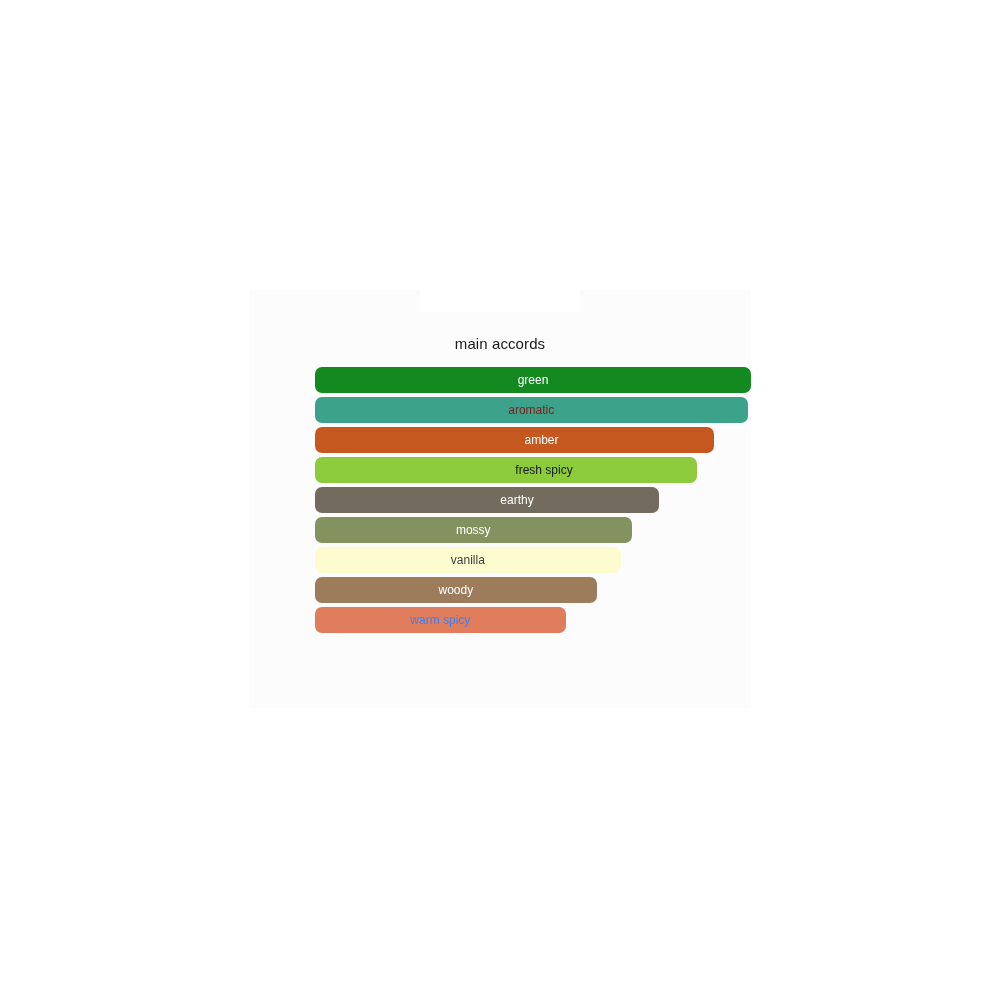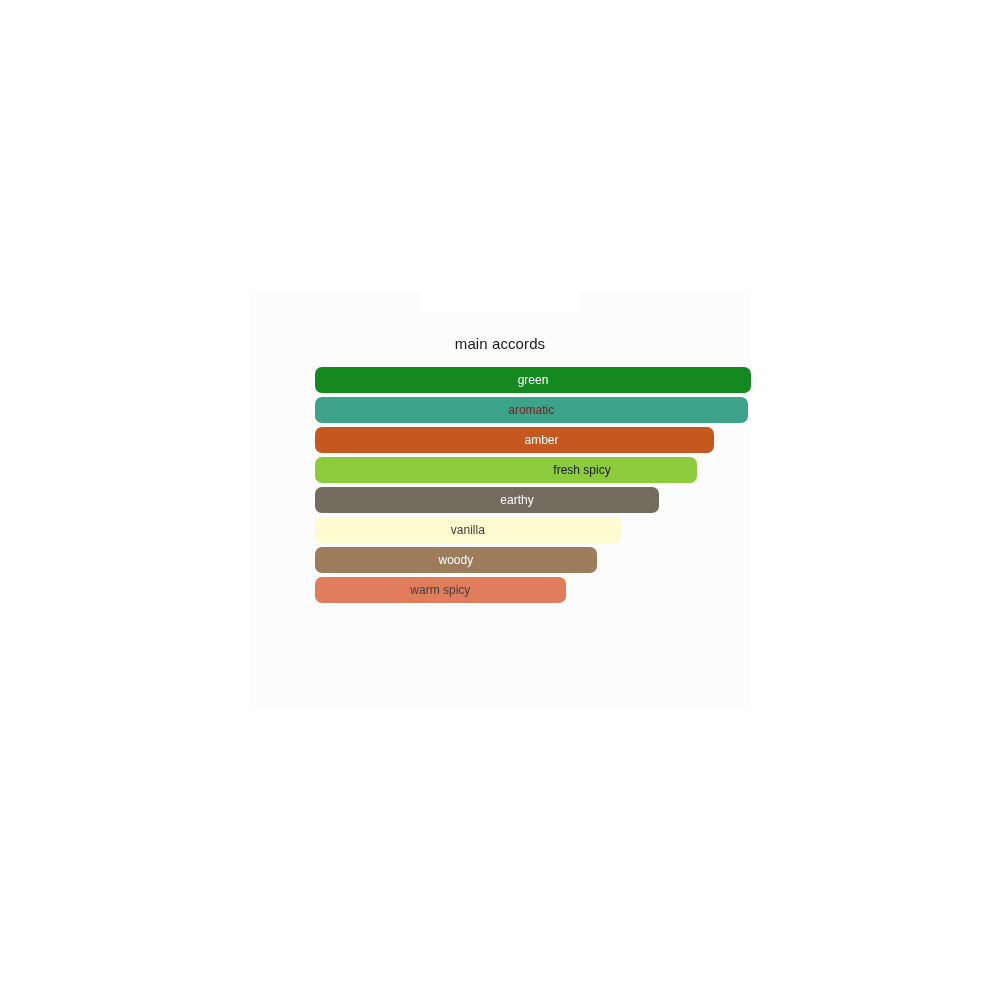--- a/index.html
+++ b/index.html
@@ -111,7 +111,7 @@
       </div>
       <div class="bar-row">
         <div class="bar" style="width: 381.5px; background: rgb(140, 204, 60);"></div>
-        <div class="bar-label" style="width: 458px; color: rgb(26, 26, 26); padding-left: 38px;">fresh spicy</div>
+        <div class="bar-label" style="width: 458px; color: rgb(26, 26, 26);">fresh spicy</div>
       </div>
       <div class="bar-row">
         <div class="bar" style="width: 344.44px; background: rgb(115, 107, 94);"></div>

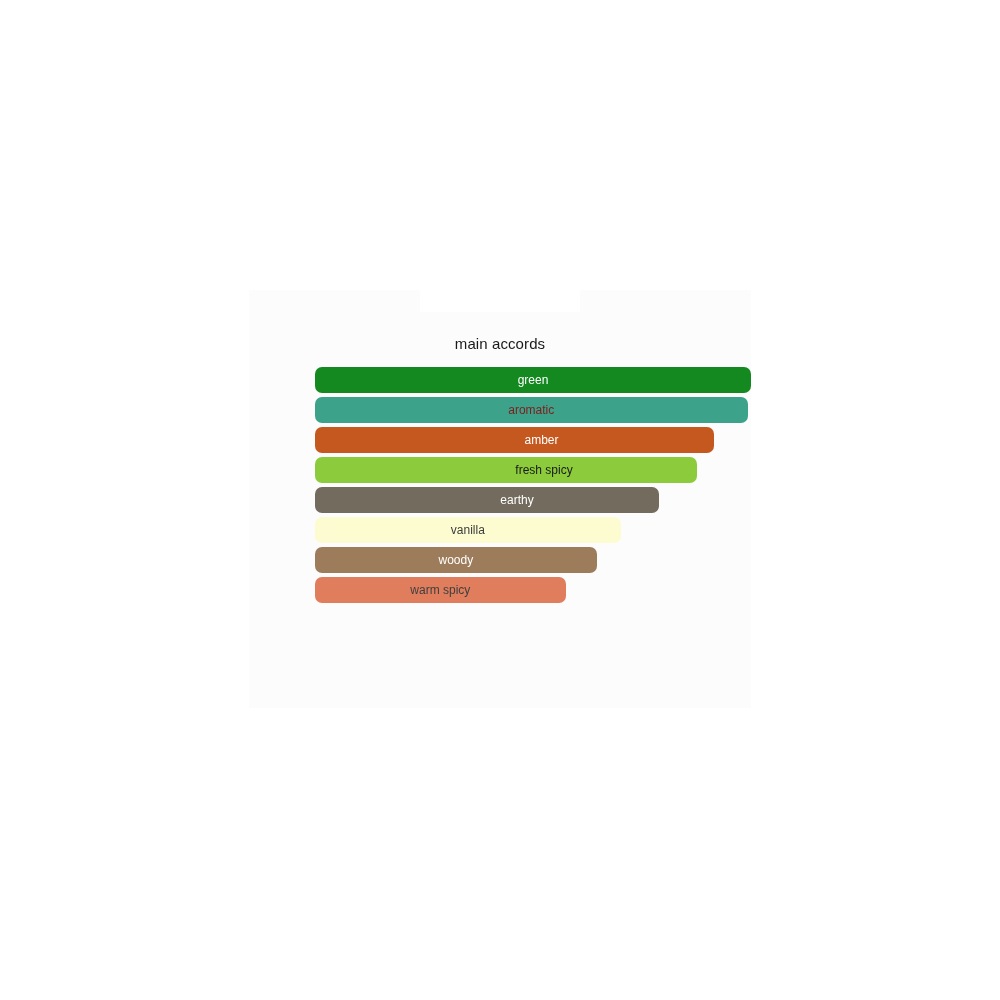--- a/index.html
+++ b/index.html
@@ -118,6 +118,10 @@
         <div class="bar-label" style="width: 404px; color: rgb(255, 255, 255); border-radius: 10px;">earthy</div>
       </div>
       <div class="bar-row">
+        <div class="bar" style="width: 316.536px; background: rgb(131, 146, 95);"></div>
+        <div class="bar-label" style="width: 316.536px; color: rgb(255, 255, 255);">mossy</div>
+      </div>
+      <div class="bar-row">
         <div class="bar" style="width: 305.636px; background: rgb(253, 251, 208);"></div>
         <div class="bar-label" style="width: 305.636px; color: rgb(61, 61, 61);">vanilla</div>
       </div>

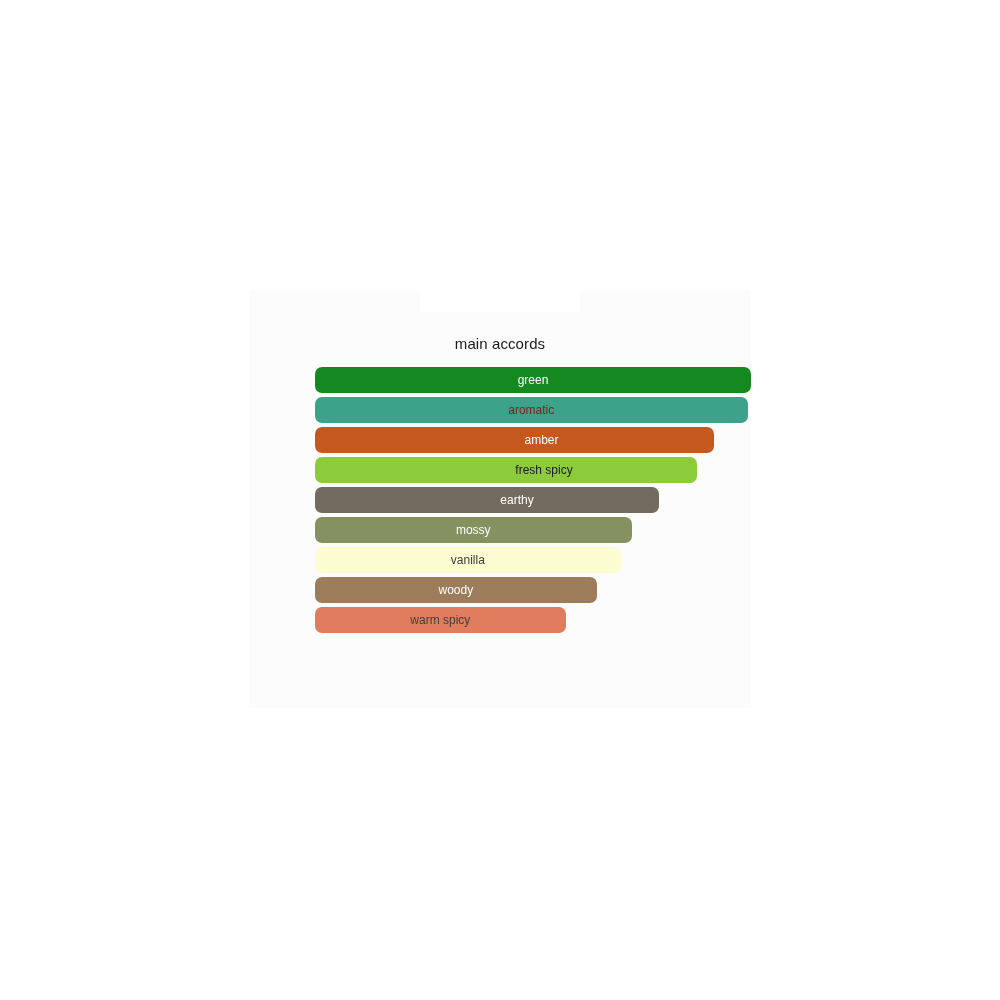--- a/index.html
+++ b/index.html
@@ -131,7 +131,7 @@
       </div>
       <div class="bar-row">
         <div class="bar" style="width: 250.7px; background: rgb(223, 125, 92);"></div>
-        <div class="bar-label" style="width: 250.7px; color: #404040;">warm spicy</div>
+        <div class="bar-label" style="width: 250.7px; color: #3b82f6;">warm spicy</div>
       </div>
     </div>
 

